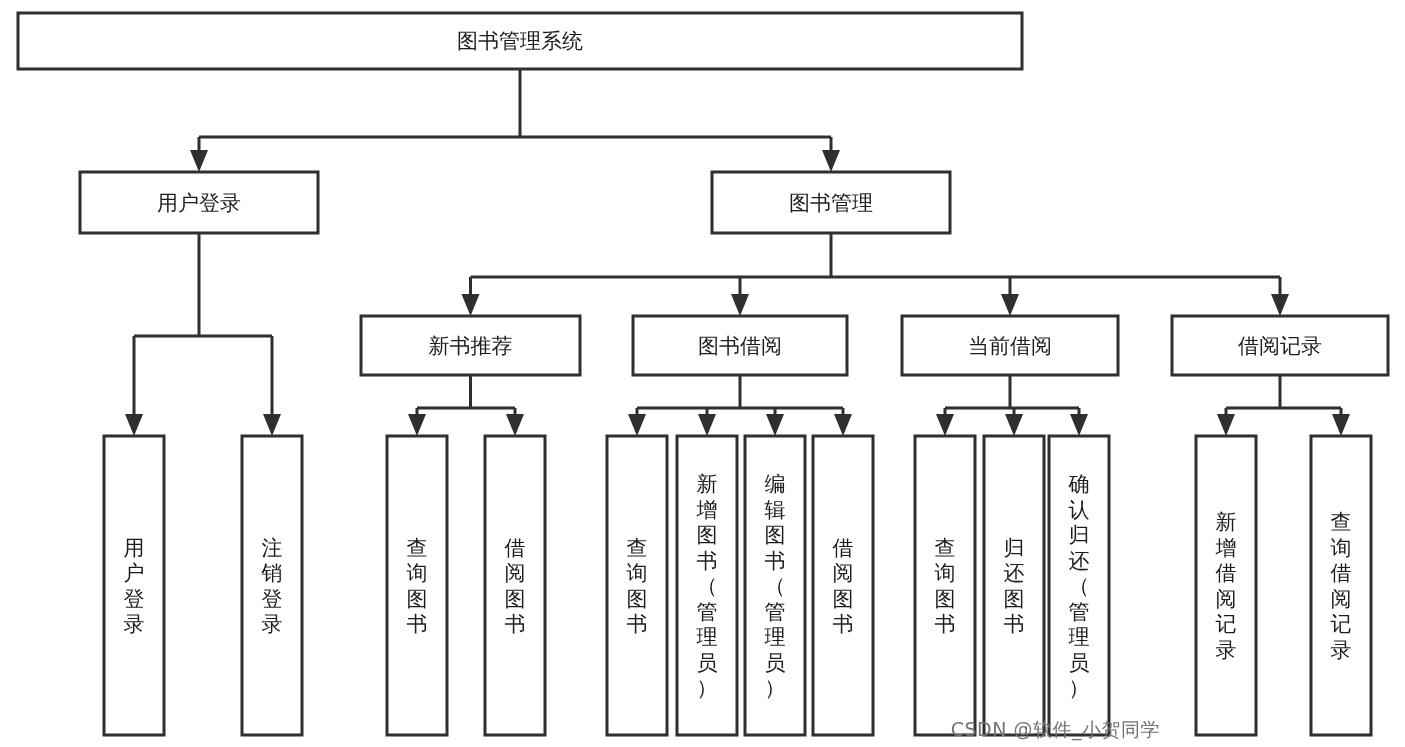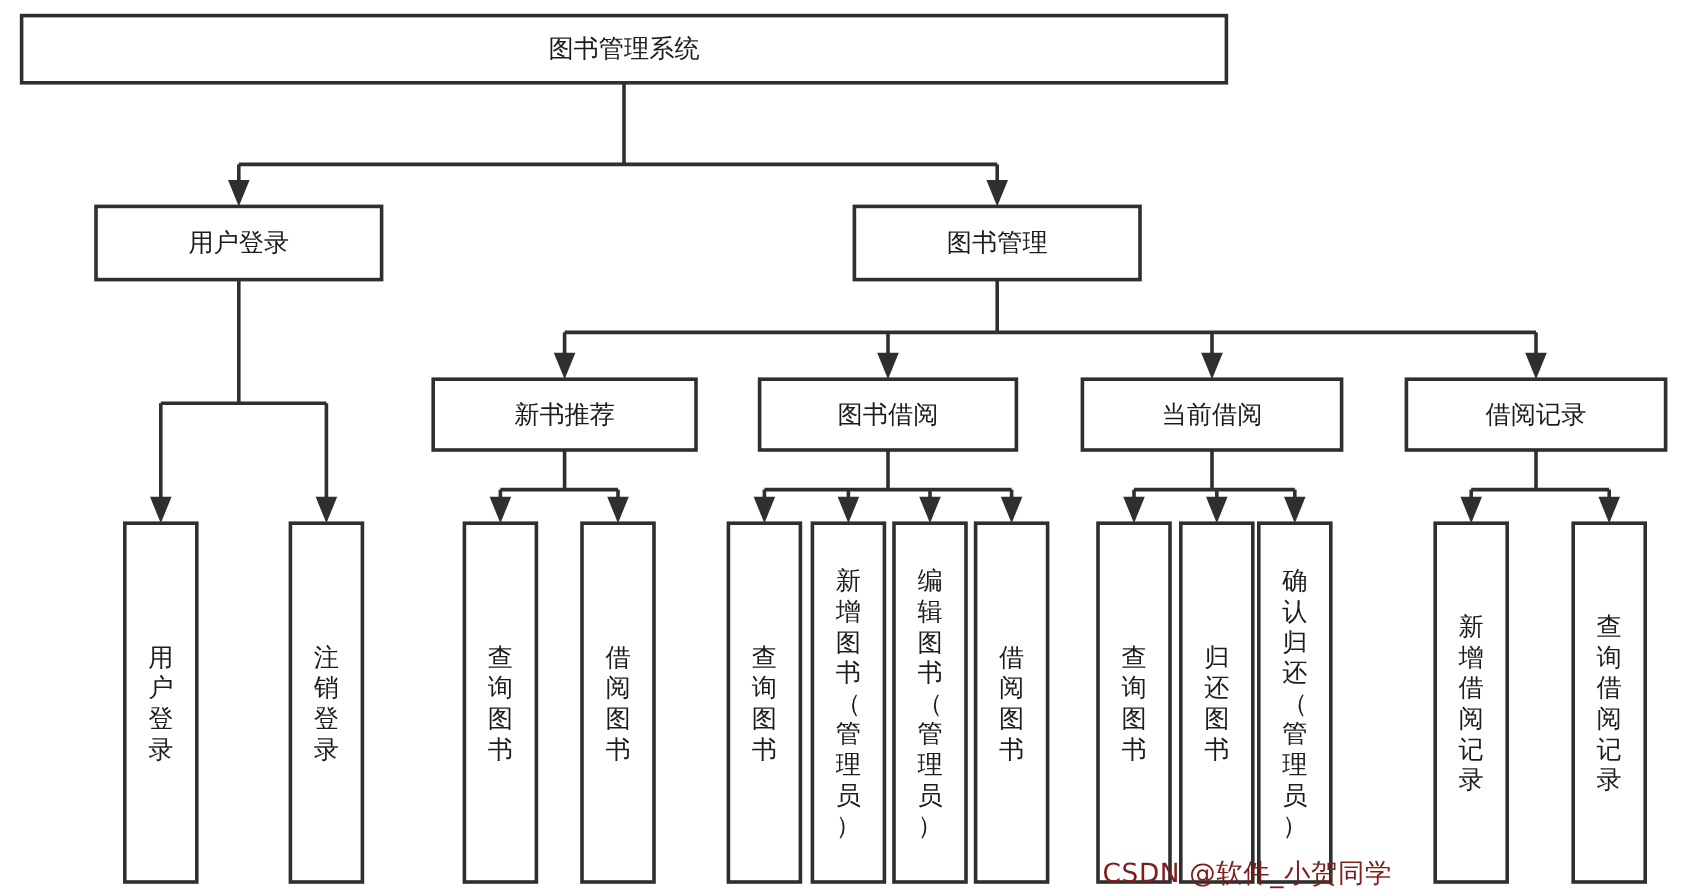--- a/index.html
+++ b/index.html
@@ -24,7 +24,7 @@
   .watermark{
     position:absolute;right:8px;bottom:4px;
     font-family:"DejaVu Sans","Liberation Sans",sans-serif;
-    font-size:22px;color:#7f1d1d;letter-spacing:.5px;white-space:nowrap;
+    font-size:19px;color:#737373;letter-spacing:.5px;white-space:nowrap;
     user-select:none;
   }
 </style>

